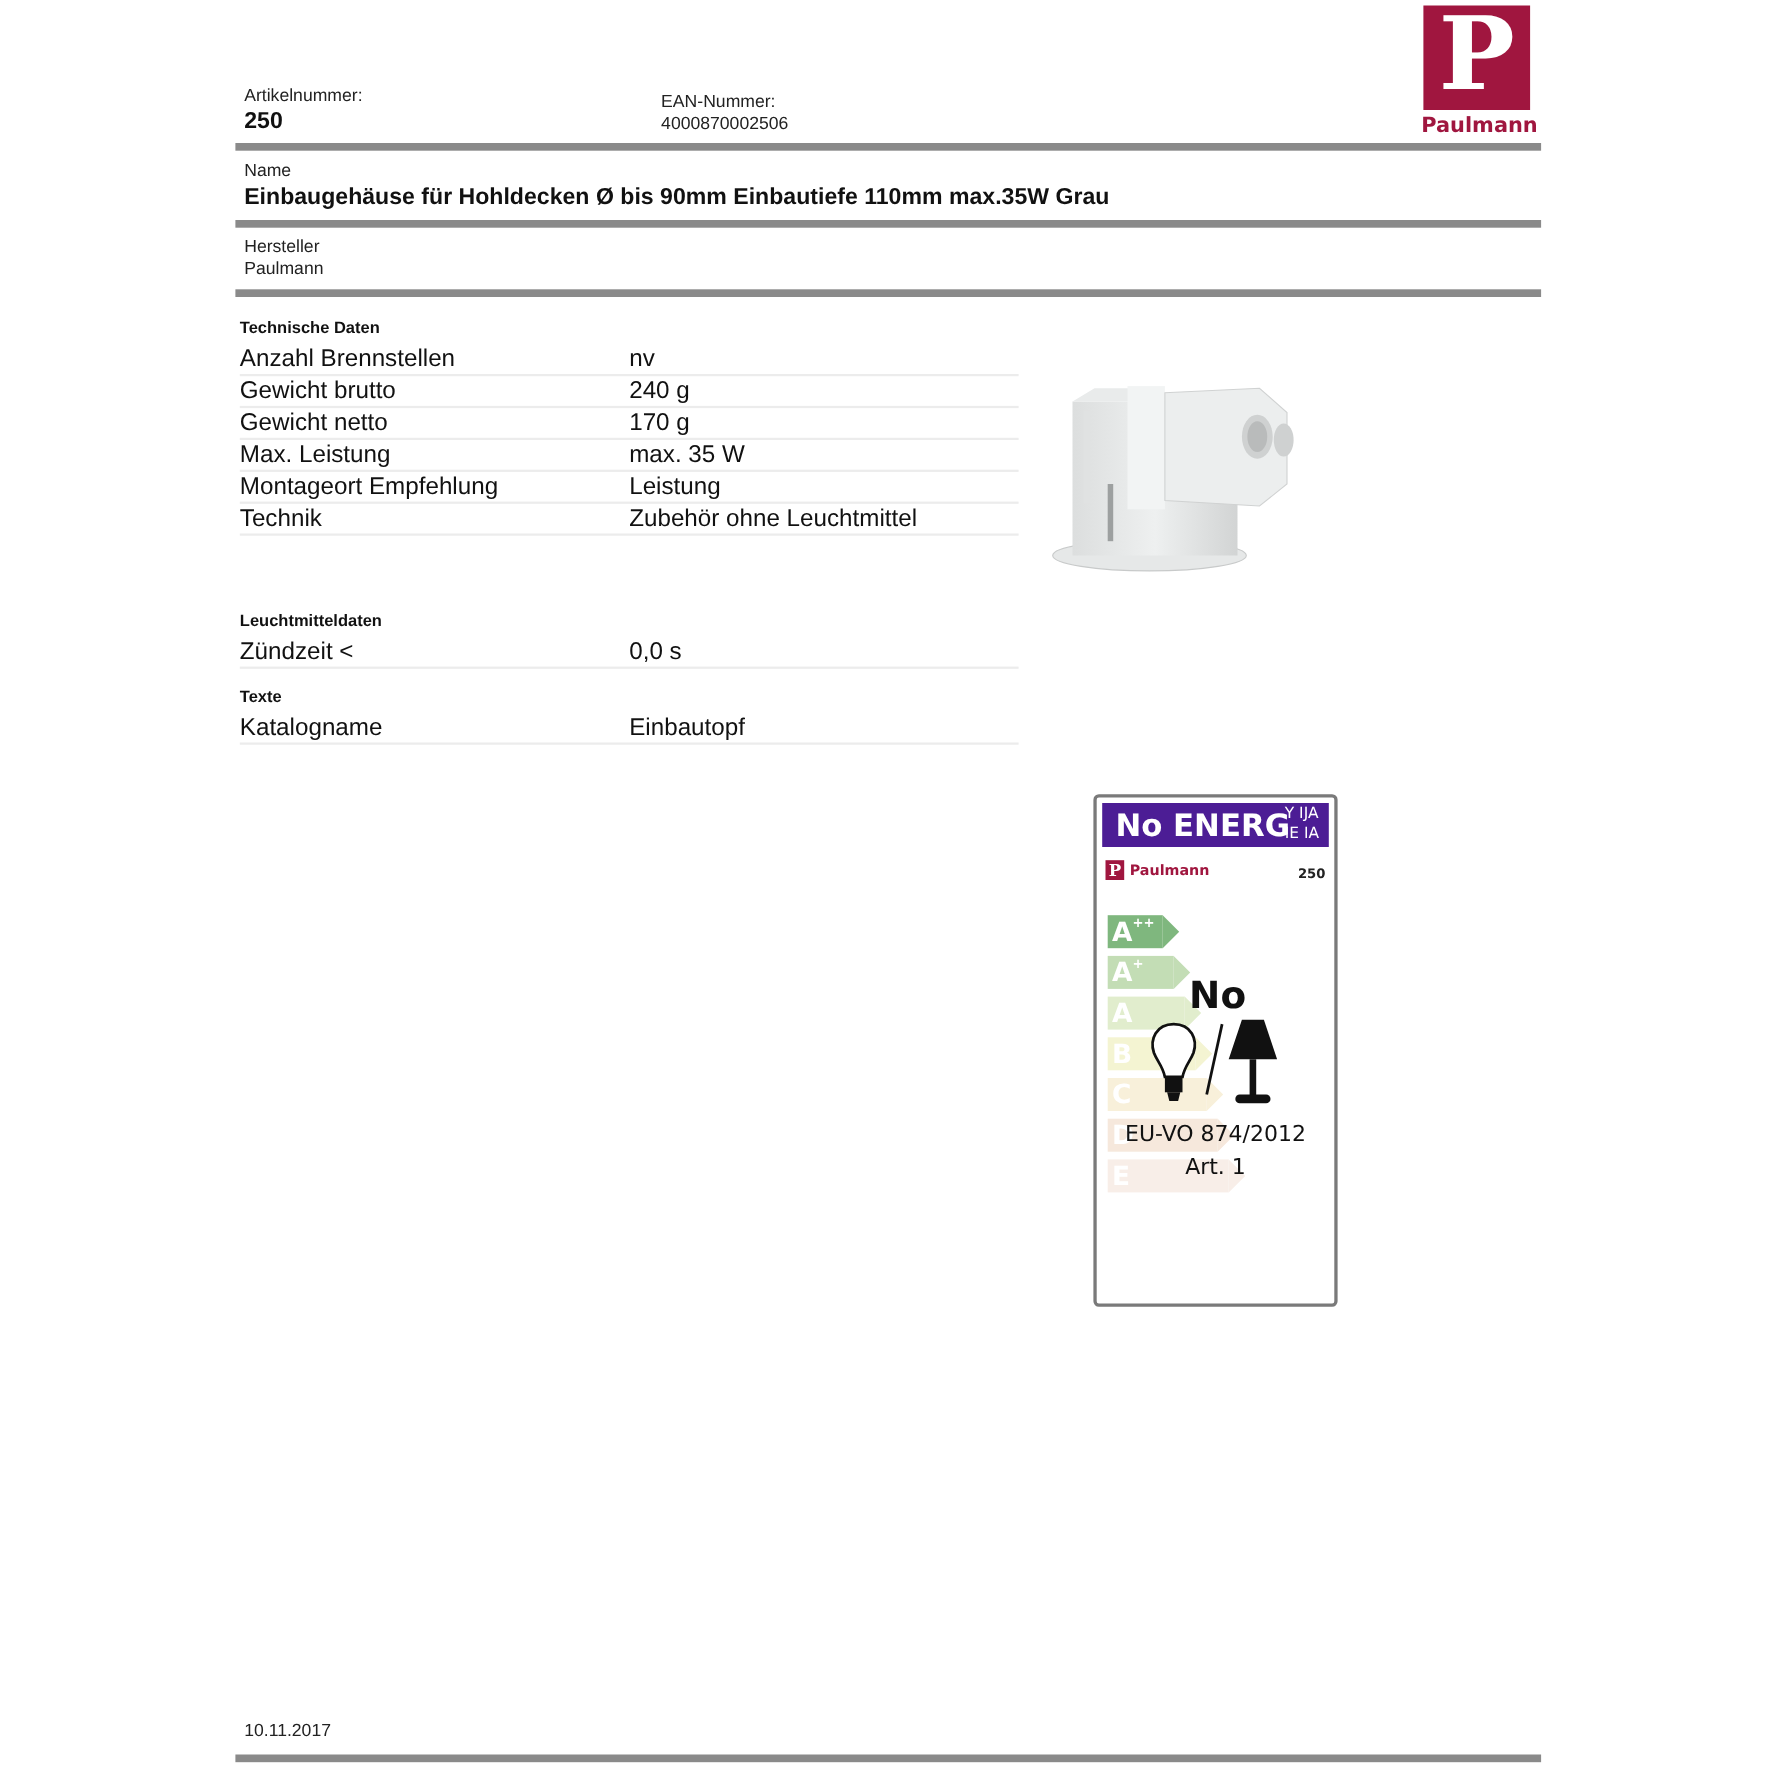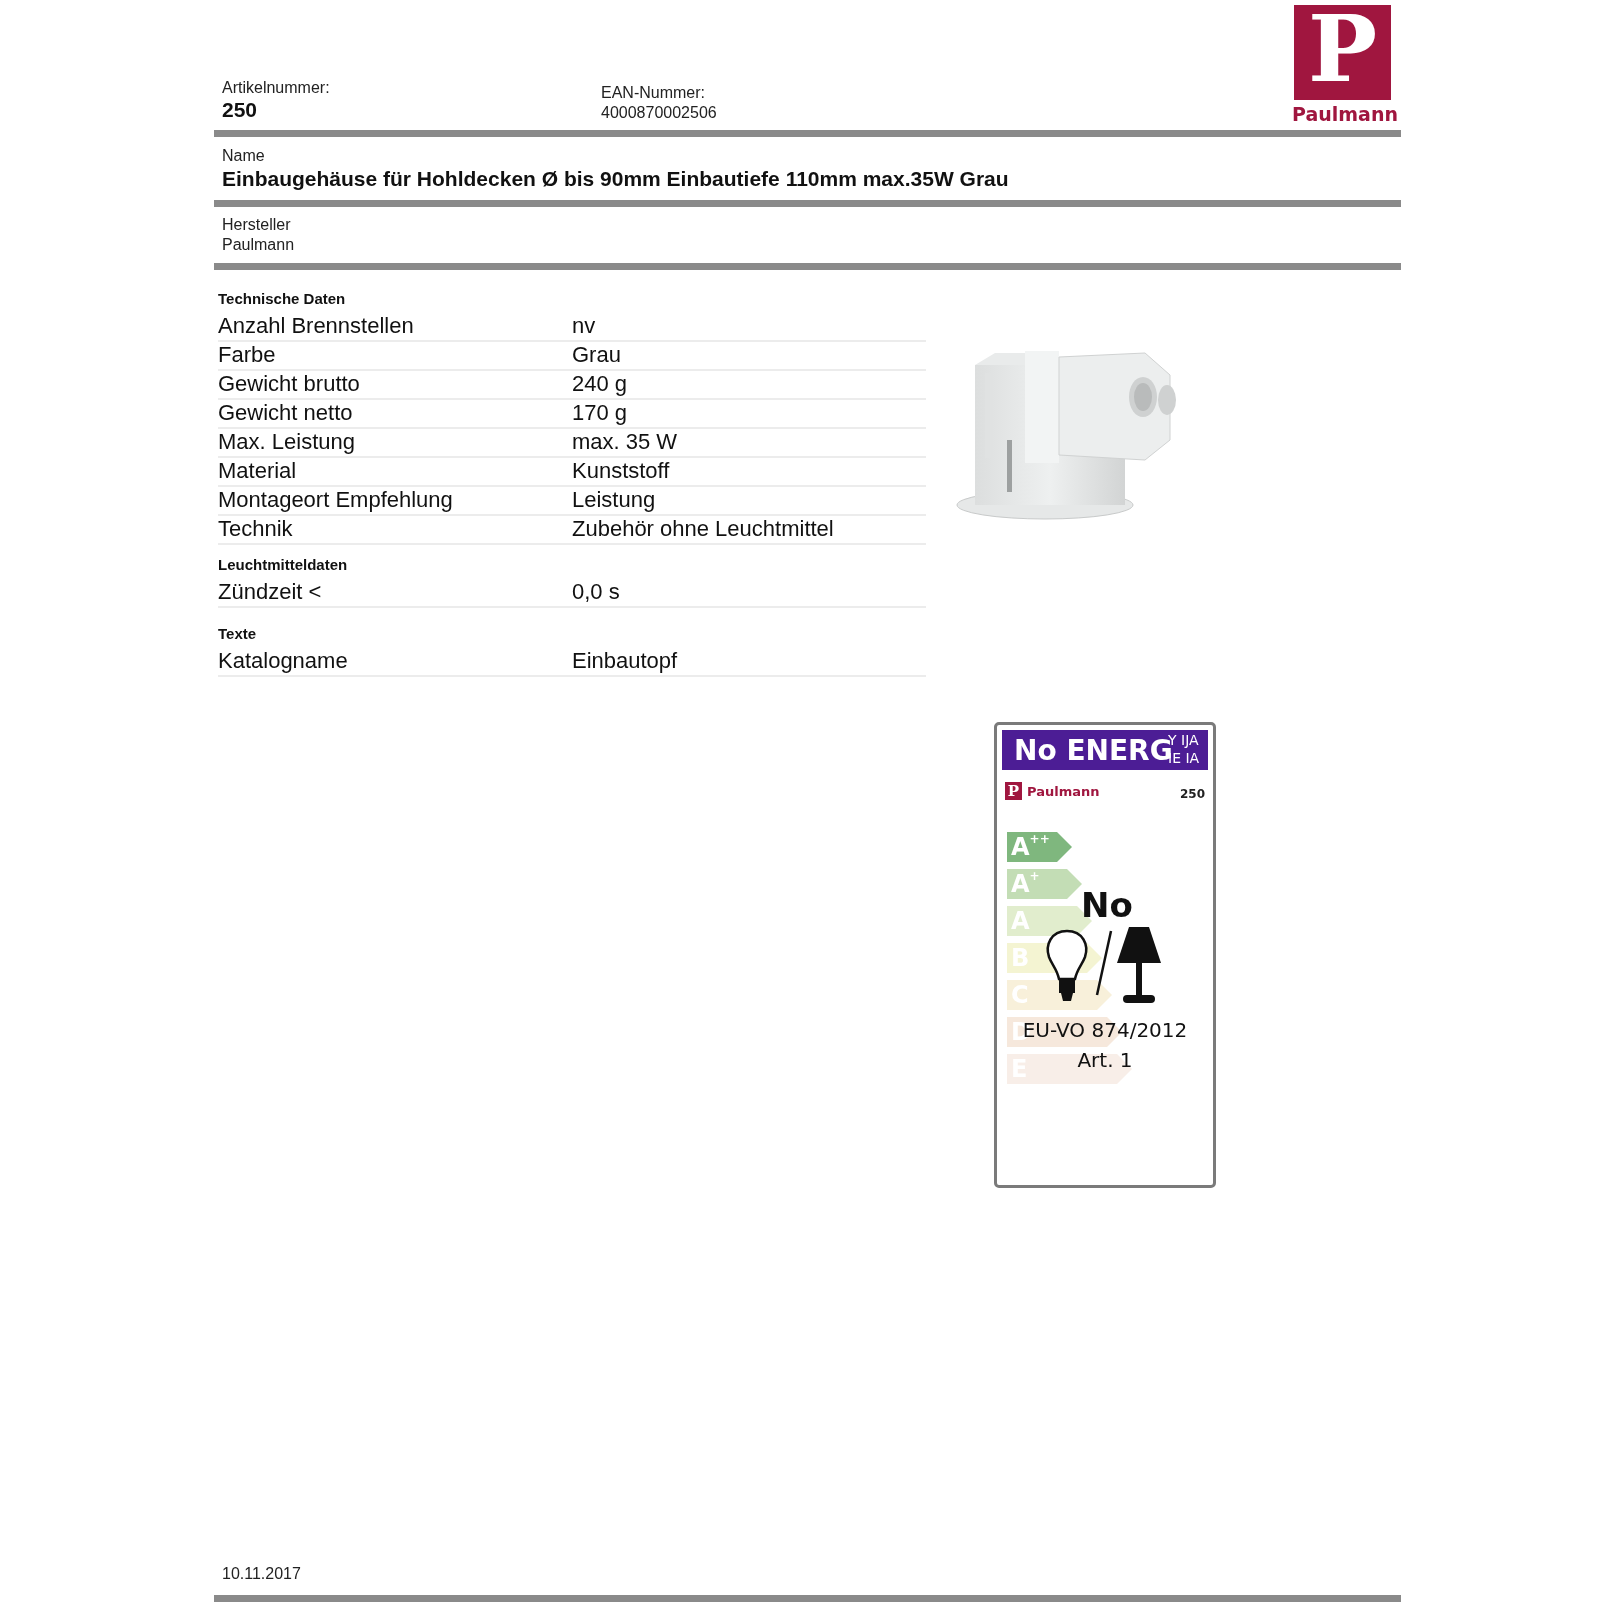--- a/index.html
+++ b/index.html
@@ -67,10 +67,6 @@
   <div class="row">
       <span class="k">Anzahl Brennstellen</span>
       <span class="v">nv</span>
-    </div>
-  <div class="row">
-      <span class="k">Farbe</span>
-      <span class="v">Grau</span>
     </div>
   <div class="row">
       <span class="k">Gewicht brutto</span>

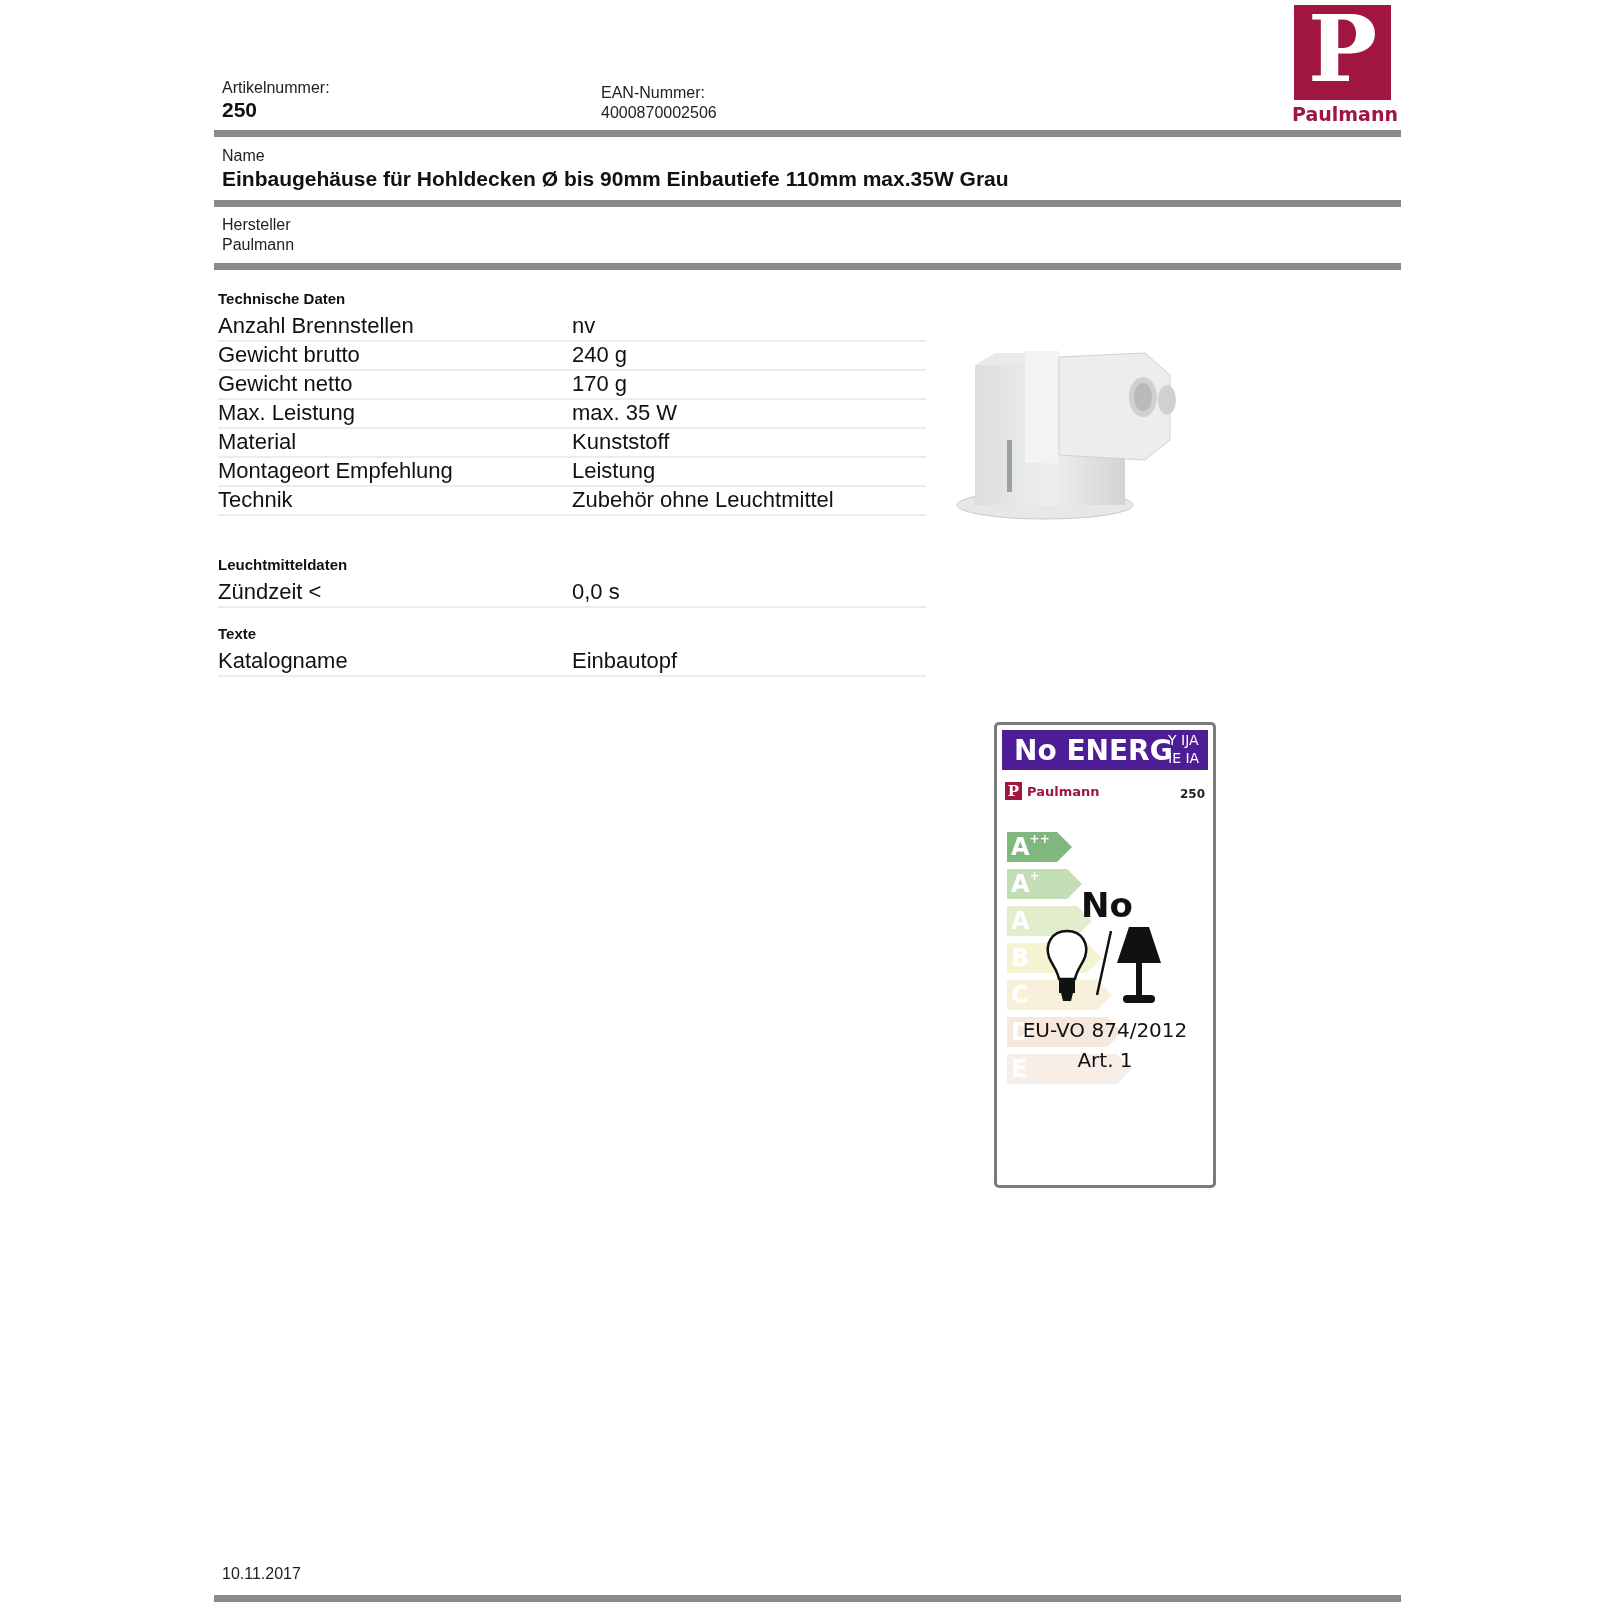--- a/index.html
+++ b/index.html
@@ -79,10 +79,6 @@
   <div class="row">
       <span class="k">Max. Leistung</span>
       <span class="v">max. 35  W</span>
-    </div>
-  <div class="row">
-      <span class="k">Material</span>
-      <span class="v">Kunststoff</span>
     </div>
   <div class="row">
       <span class="k">Montageort Empfehlung</span>

